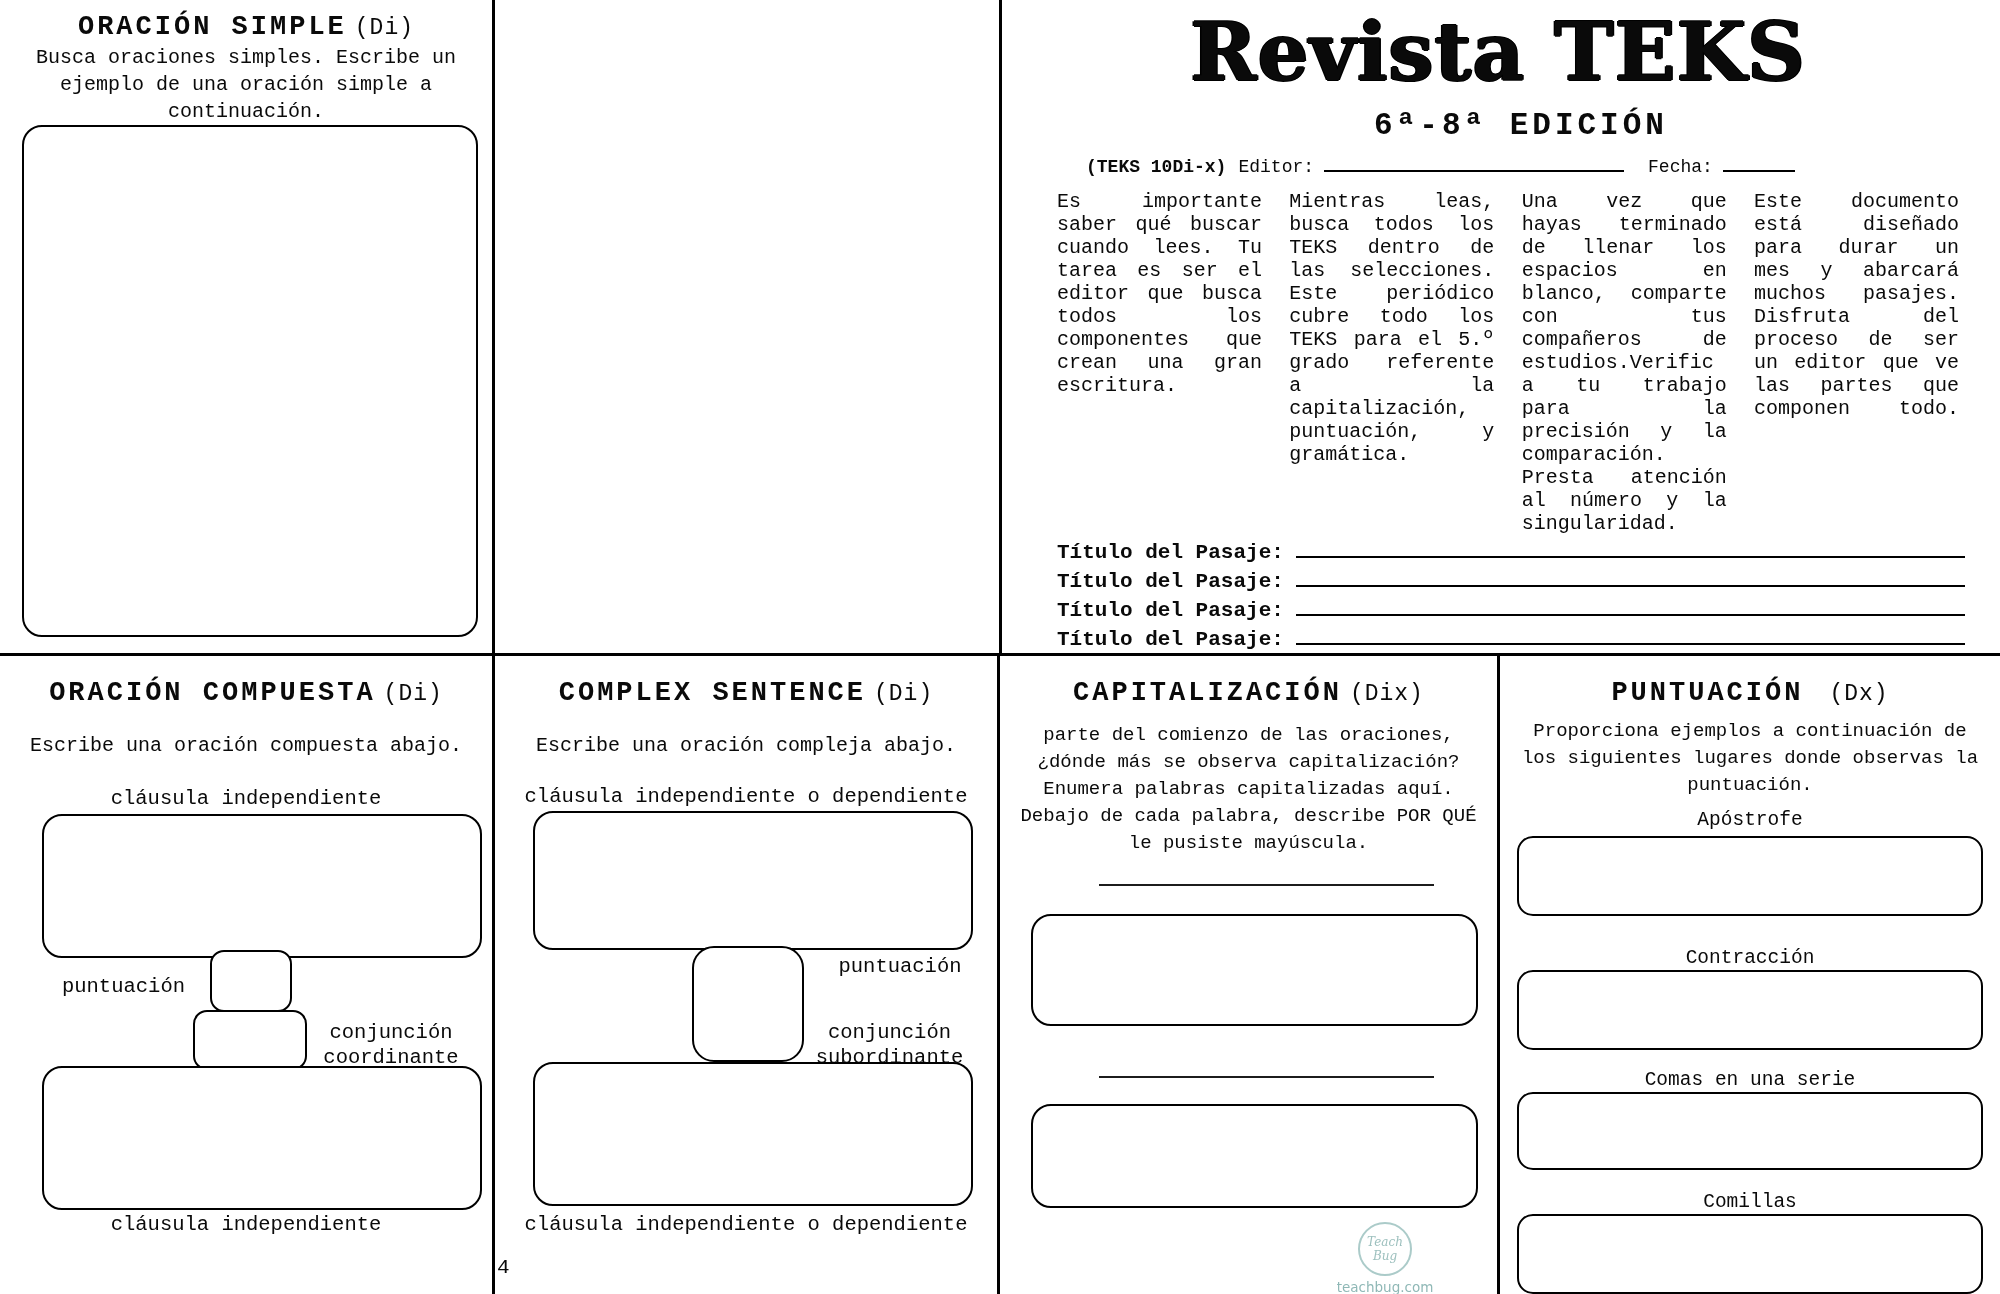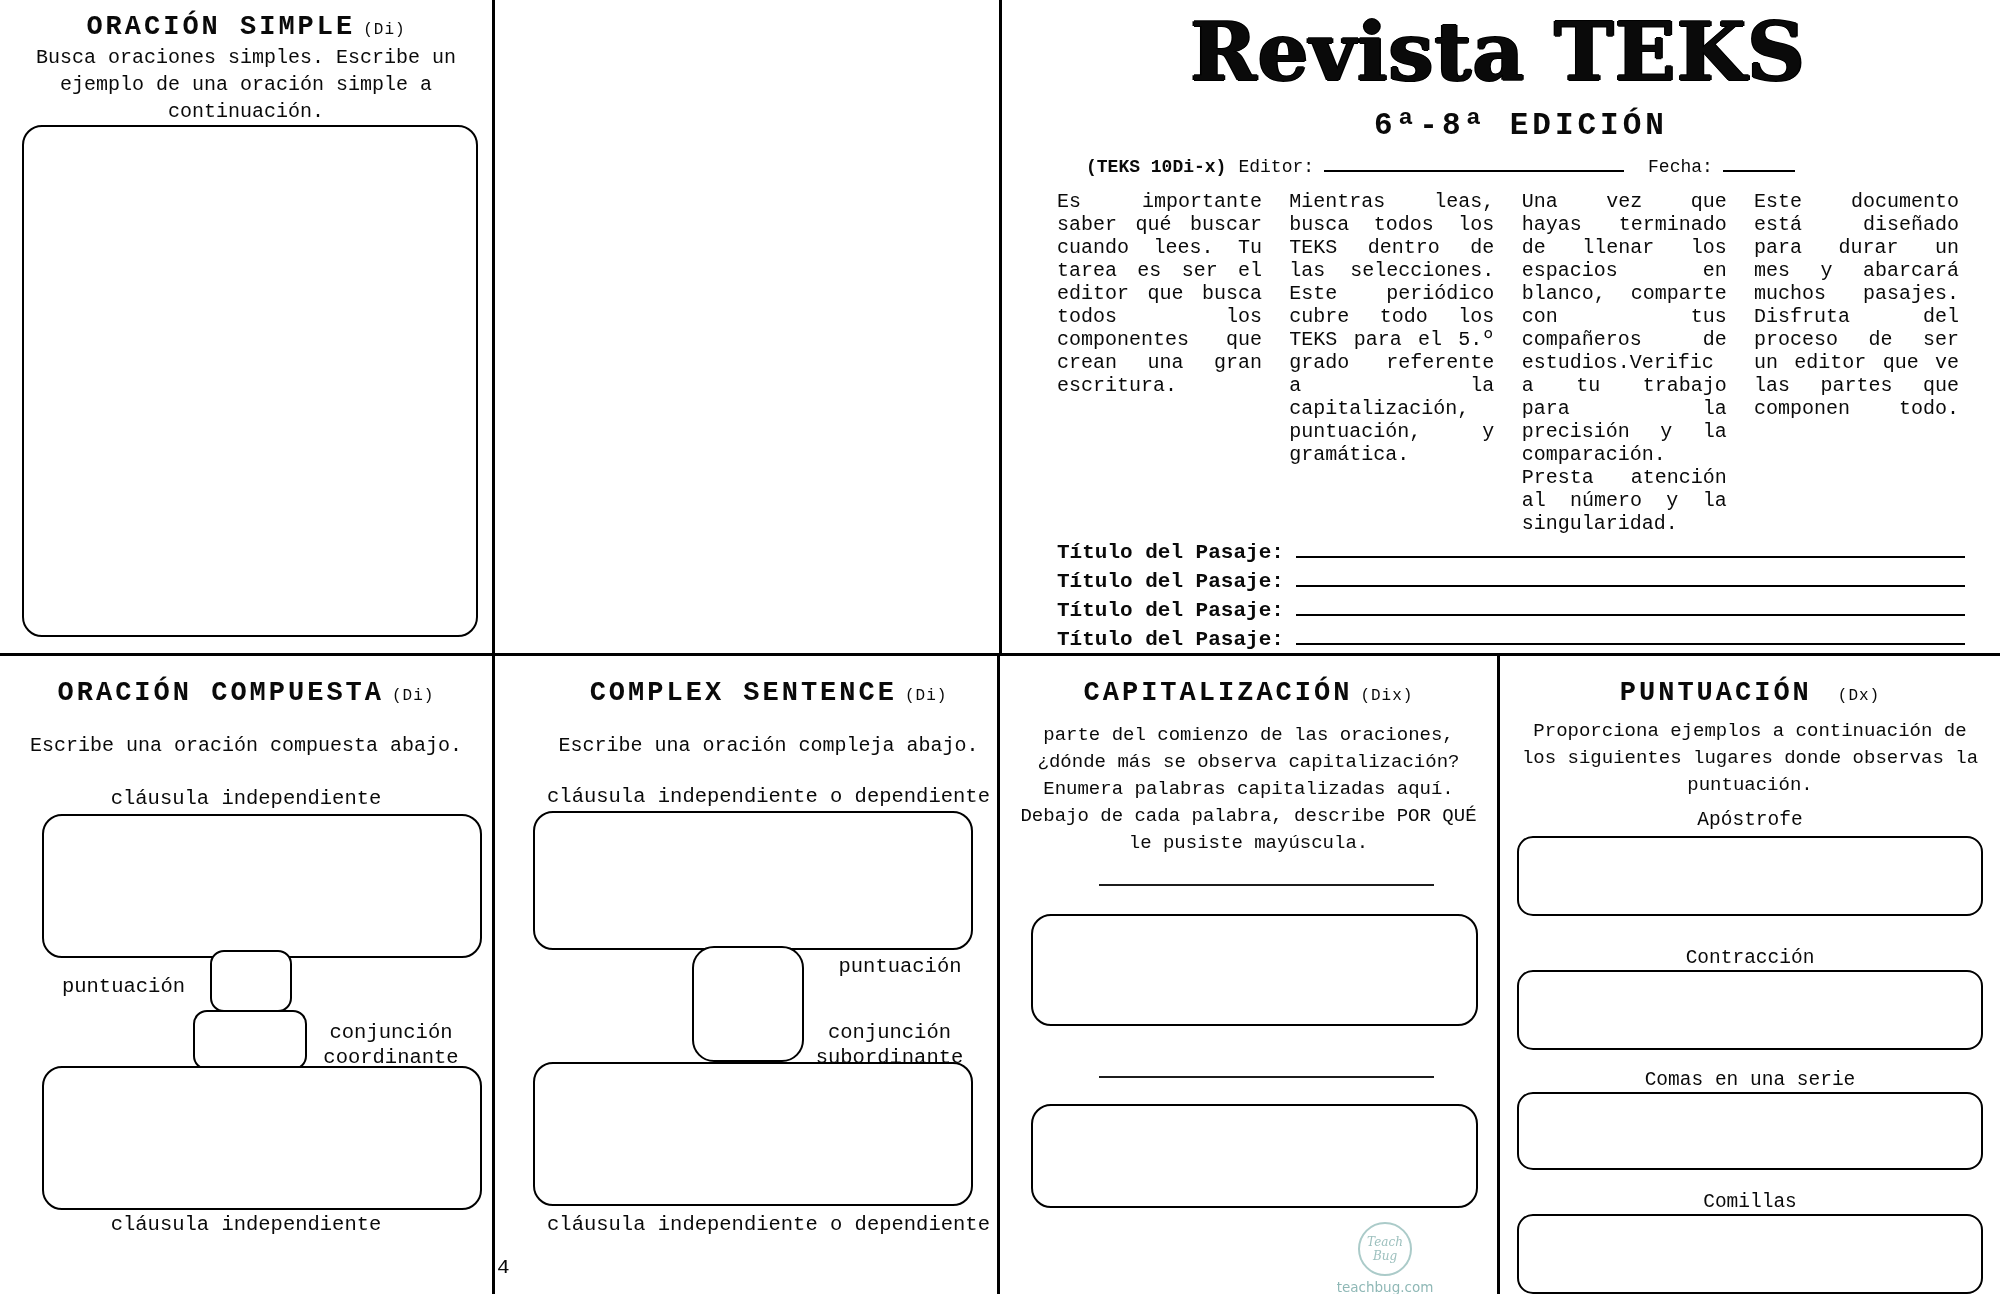--- a/index.html
+++ b/index.html
@@ -8,7 +8,7 @@
   .sec{position:absolute;}
   .trow{position:absolute;left:0;right:0;display:flex;justify-content:center;align-items:baseline;gap:8px;}
   .t{font-weight:bold;font-size:27px;letter-spacing:3px;white-space:nowrap;}
-  .tag{font-size:16px;letter-spacing:1px;}
+  .tag{font-size:23px;letter-spacing:1px;}
   .instr{position:absolute;left:0;right:0;text-align:center;white-space:pre-line;font-size:20px;line-height:27px;}
   .instr.small{font-size:19px;line-height:27px;}
   .box{position:absolute;border:2.5px solid #000;border-radius:20px;background:#fff;}

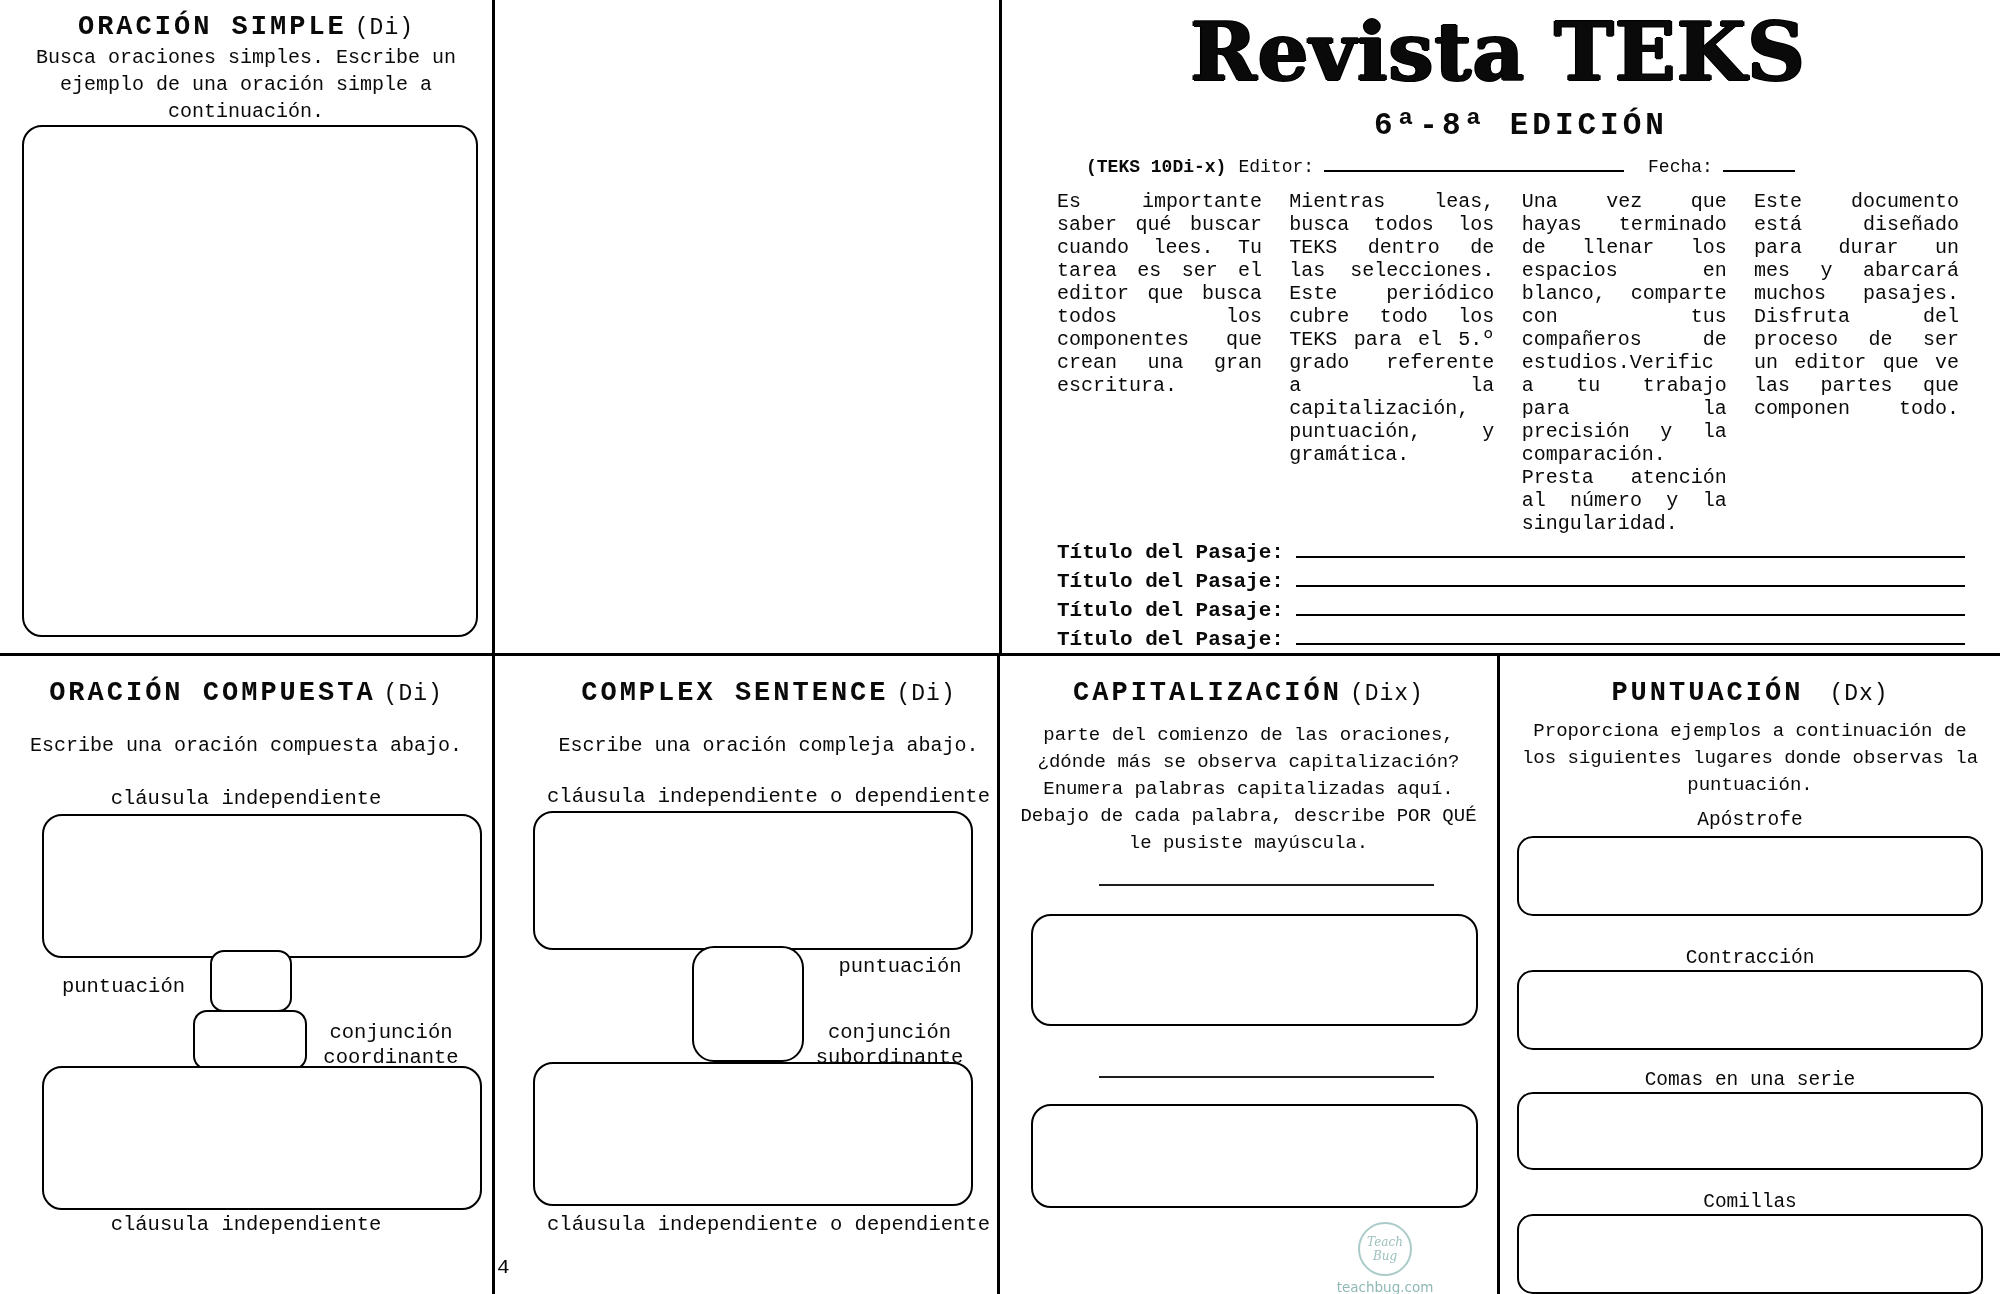--- a/index.html
+++ b/index.html
@@ -161,7 +161,7 @@
     <div class="lbl" style="left:0;right:0;top:556px;text-align:center;">cláusula independiente</div>
   </div>
 
-  <div class="sec" style="left:495px;top:656px;width:502px;height:544px;padding-left:45px;">
+  <div class="sec" style="left:495px;top:656px;width:502px;height:544px;">
     <div class="trow" style="top:22px;">
       <span class="t">COMPLEX SENTENCE</span>
       <span class="tag">(Di)</span>

